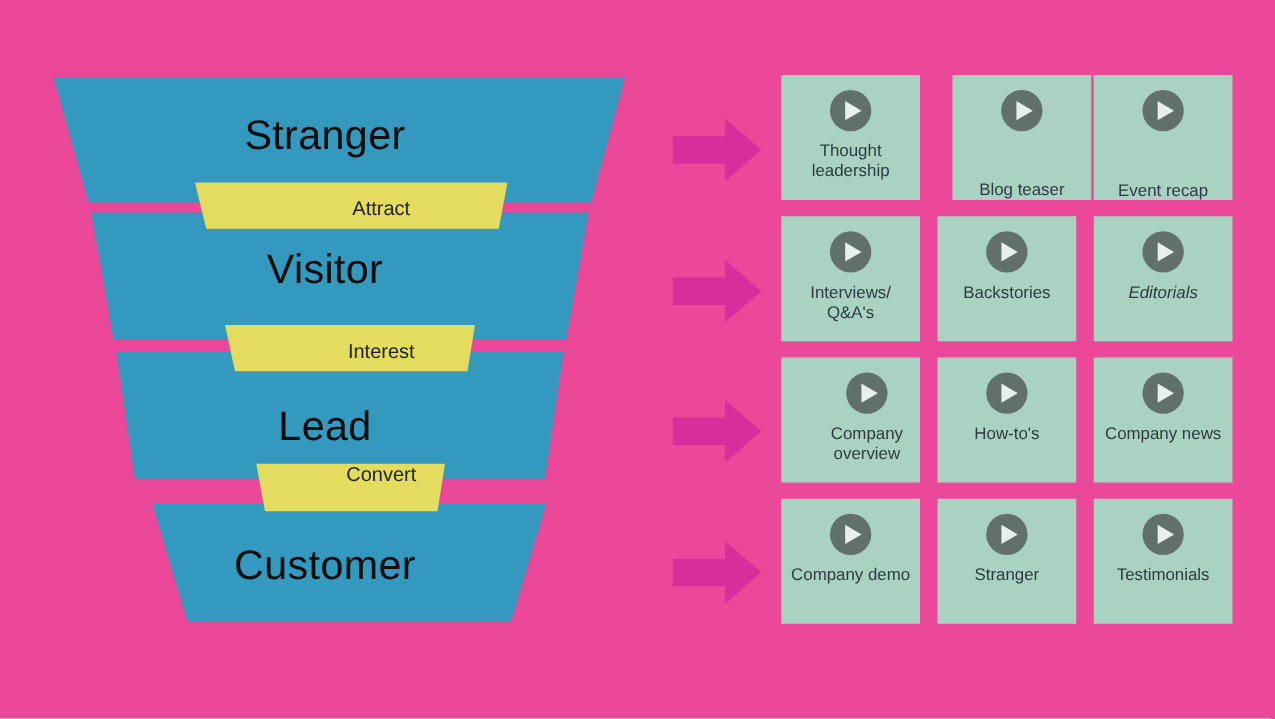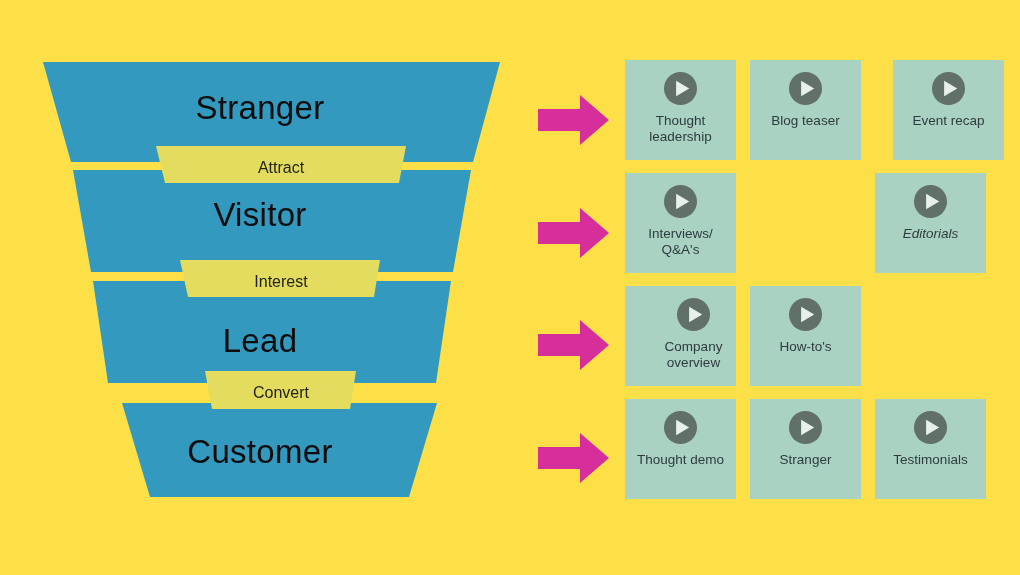--- a/index.html
+++ b/index.html
@@ -16,7 +16,7 @@
     position: relative;
     width: 1020px;
     height: 575px;
-    background: #fde047;
+    background: #ec4899;
     overflow: hidden;
   }
 

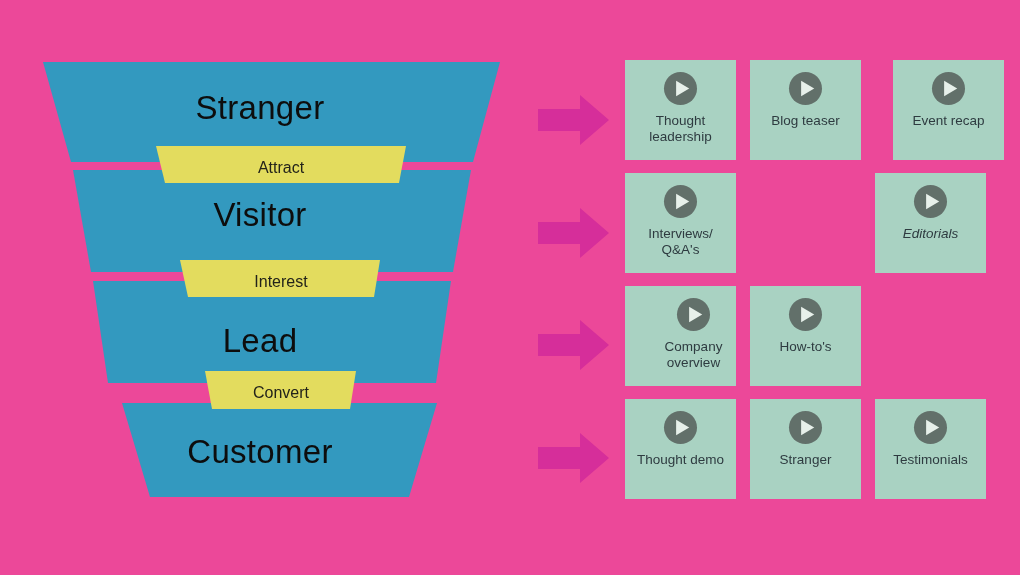--- a/index.html
+++ b/index.html
@@ -161,7 +161,7 @@
         </svg>
         <div class="card-label">Thought leadership</div>
       </div>
-      <div class="card" style="left:125px;">
+      <div class="card" style="left:137px;justify-content:space-between;">
         <svg class="card-play" viewBox="0 0 36 36">
           <circle cx="18" cy="18" r="17" fill="#62706a"></circle>
           <polygon points="13.5,10 27,18 13.5,26" fill="#e7f0ea"></polygon>

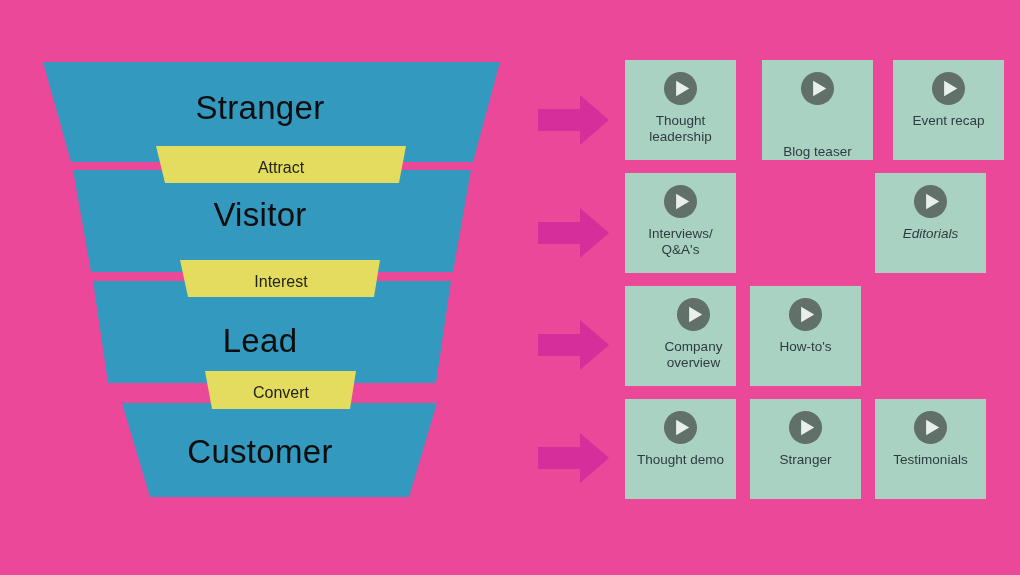--- a/index.html
+++ b/index.html
@@ -168,7 +168,7 @@
         </svg>
         <div class="card-label">Blog teaser</div>
       </div>
-      <div class="card" style="left:268px;">
+      <div class="card" style="left:250px;gap:32px;">
         <svg class="card-play" viewBox="0 0 36 36">
           <circle cx="18" cy="18" r="17" fill="#62706a"></circle>
           <polygon points="13.5,10 27,18 13.5,26" fill="#e7f0ea"></polygon>

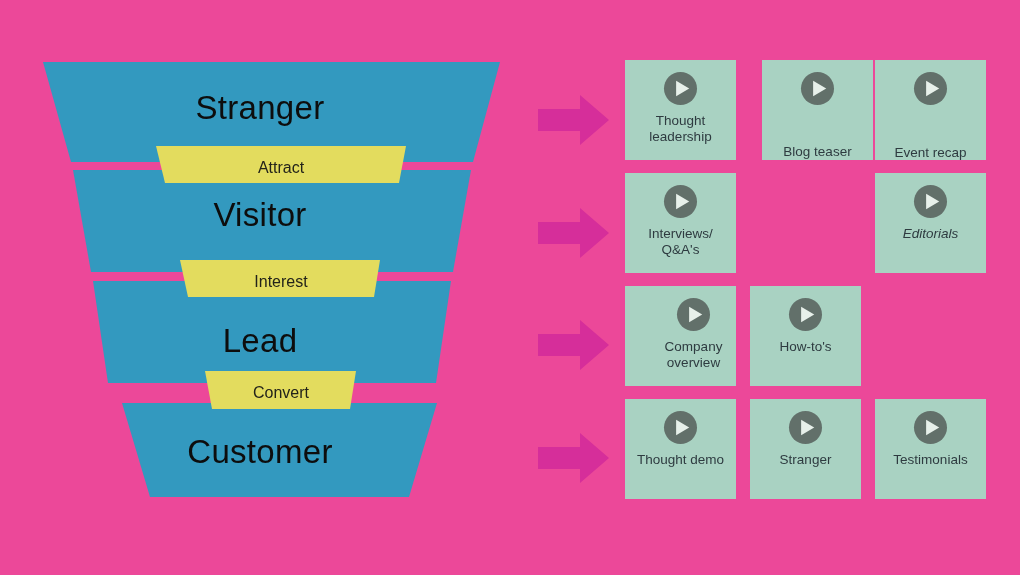--- a/index.html
+++ b/index.html
@@ -52,6 +52,7 @@
     font-size: 16px;
     white-space: nowrap;
     pointer-events: none;
+    margin-left: 24px;
   }
 
   

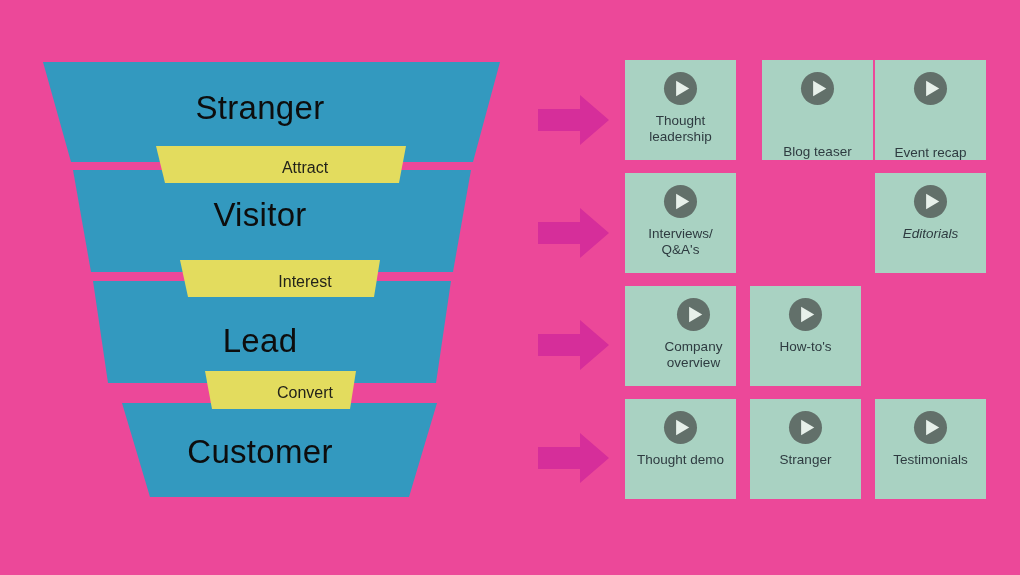--- a/index.html
+++ b/index.html
@@ -186,6 +186,13 @@
         </svg>
         <div class="card-label">Interviews/ Q&amp;A's</div>
       </div>
+      <div class="card" style="left:125px;">
+        <svg class="card-play" viewBox="0 0 36 36">
+          <circle cx="18" cy="18" r="17" fill="#62706a"></circle>
+          <polygon points="13.5,10 27,18 13.5,26" fill="#e7f0ea"></polygon>
+        </svg>
+        <div class="card-label">Backstories</div>
+      </div>
       <div class="card" style="left:250px;font-style:italic;">
         <svg class="card-play" viewBox="0 0 36 36">
           <circle cx="18" cy="18" r="17" fill="#62706a"></circle>

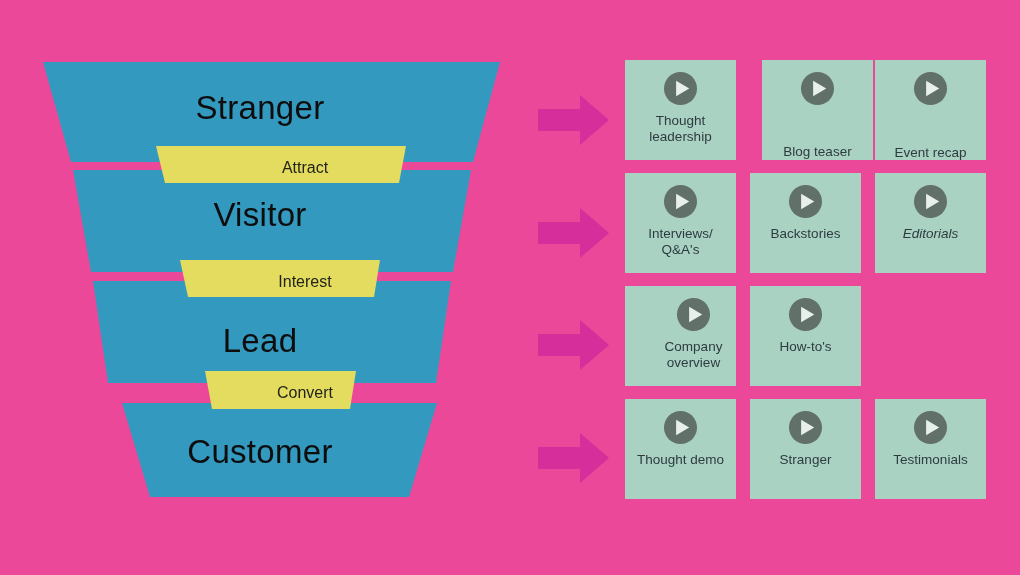--- a/index.html
+++ b/index.html
@@ -217,6 +217,13 @@
         </svg>
         <div class="card-label">How-to's</div>
       </div>
+      <div class="card" style="left:250px;">
+        <svg class="card-play" viewBox="0 0 36 36">
+          <circle cx="18" cy="18" r="17" fill="#62706a"></circle>
+          <polygon points="13.5,10 27,18 13.5,26" fill="#e7f0ea"></polygon>
+        </svg>
+        <div class="card-label">Company news</div>
+      </div>
     </div>
 
     <div class="card-row" style="top:339px;">

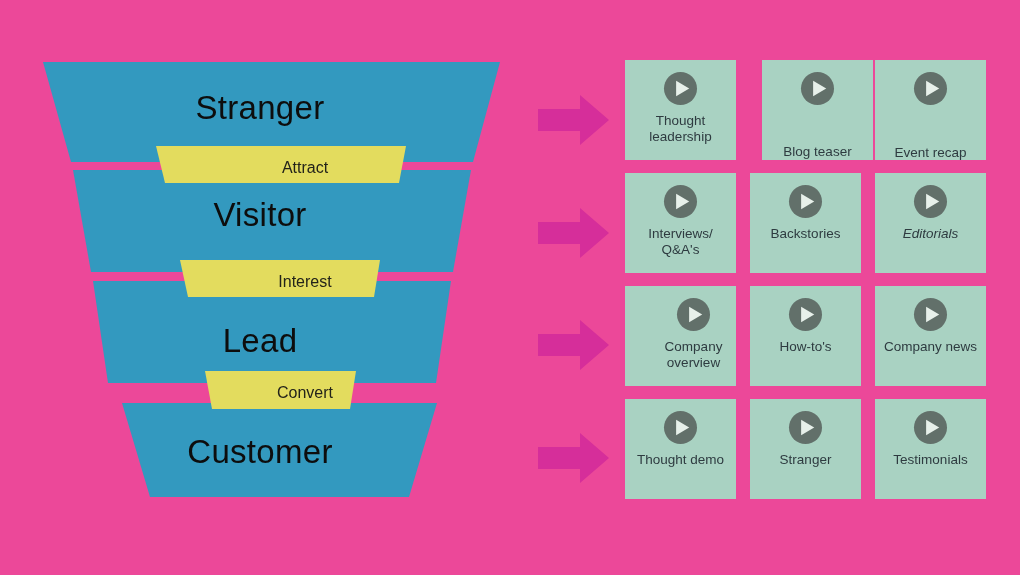--- a/index.html
+++ b/index.html
@@ -136,7 +136,7 @@
 
     <div class="band-label" style="left:0; top:159px; width:562px;">Attract</div>
     <div class="band-label" style="left:0; top:273px; width:562px;">Interest</div>
-    <div class="band-label" style="left:0; top:384px; width:562px;">Convert</div>
+    <div class="band-label" style="left:0; top:372px; width:562px;">Convert</div>
   </div>
 
   <svg class="arrow" style="left:538px; top:94px;" viewBox="0 0 72 52">

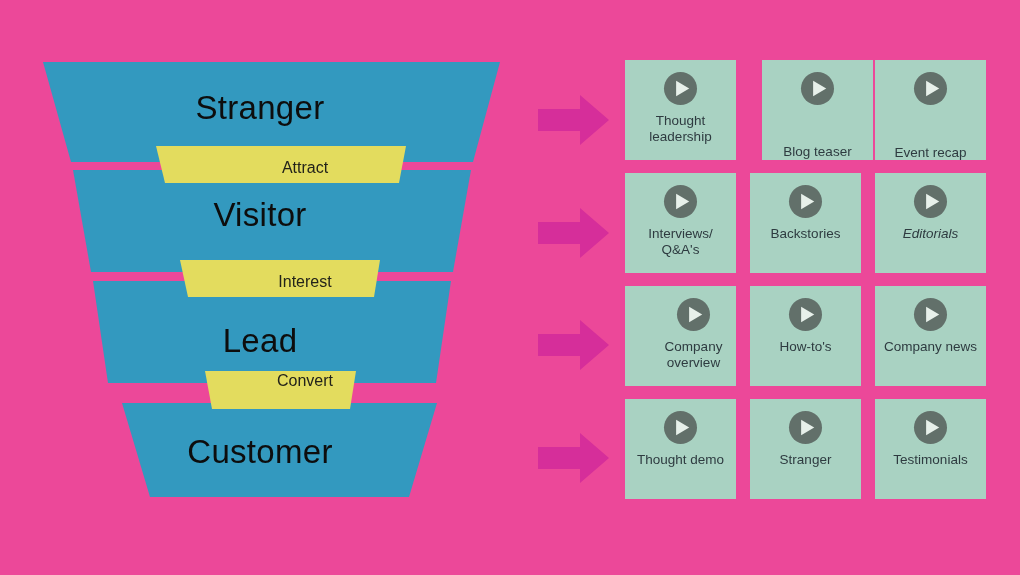--- a/index.html
+++ b/index.html
@@ -232,7 +232,7 @@
           <circle cx="18" cy="18" r="17" fill="#62706a"></circle>
           <polygon points="13.5,10 27,18 13.5,26" fill="#e7f0ea"></polygon>
         </svg>
-        <div class="card-label">Thought demo</div>
+        <div class="card-label">Company demo</div>
       </div>
       <div class="card" style="left:125px;">
         <svg class="card-play" viewBox="0 0 36 36">

